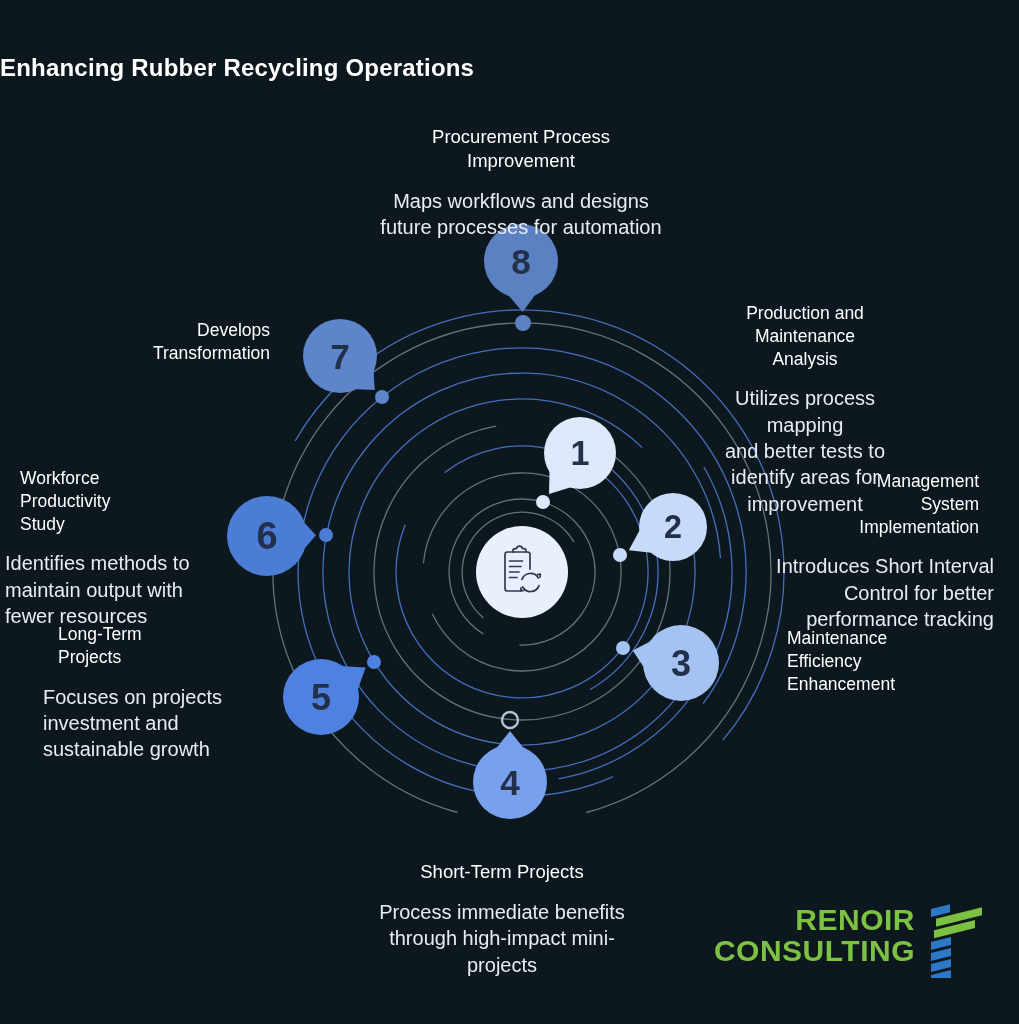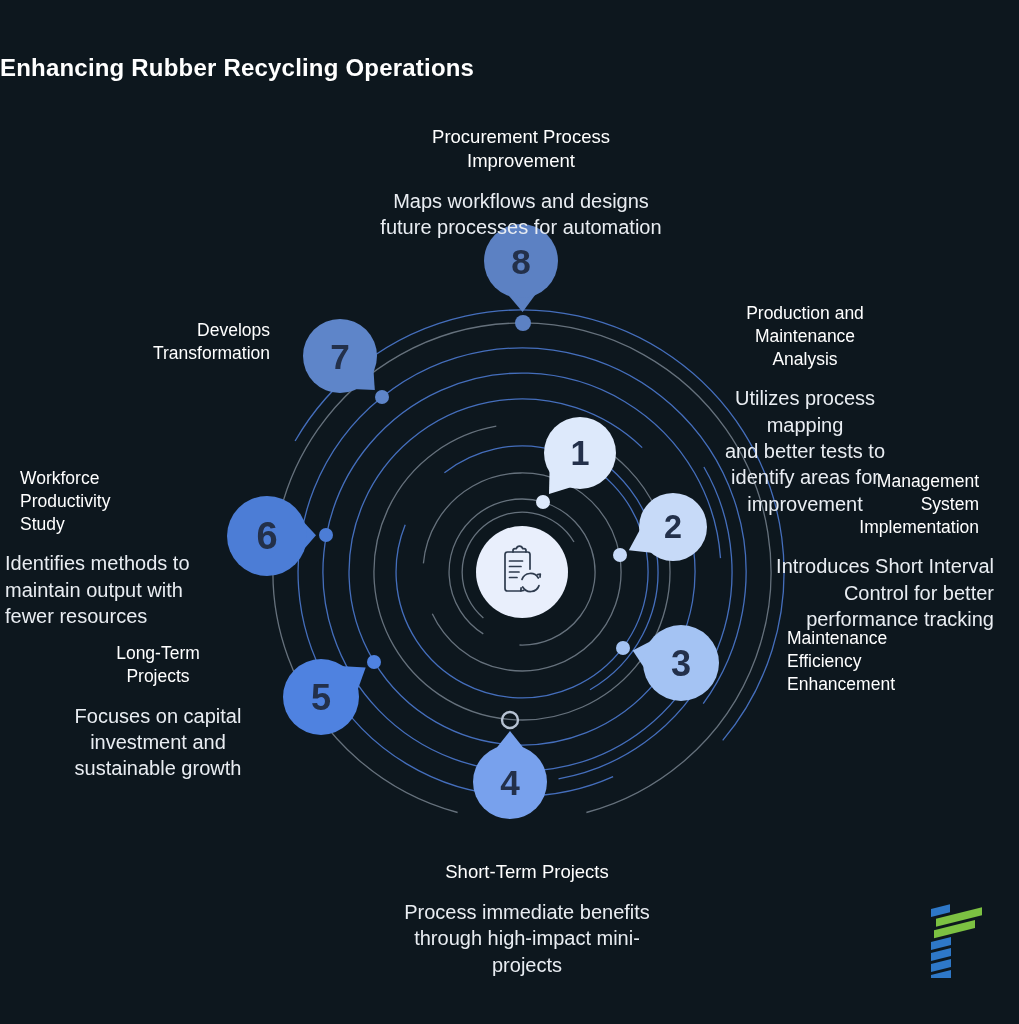--- a/index.html
+++ b/index.html
@@ -29,7 +29,7 @@
   .s2{left:774px;top:455px;width:220px;text-align:right;}
   .s3{left:772px;top:612px;width:220px;text-align:left;}
   .s4{left:376px;top:845px;width:302px;text-align:center;}
-  .s5{right:746px;top:627px;width:230px;text-align:center;}
+  .s5{right:746px;top:608px;width:230px;text-align:left;}
   .s6{right:809px;top:452px;width:205px;}
   .s7{right:734px;top:304px;width:230px;text-align:right;}
   .s8{left:366px;top:110px;width:310px;text-align:center;}

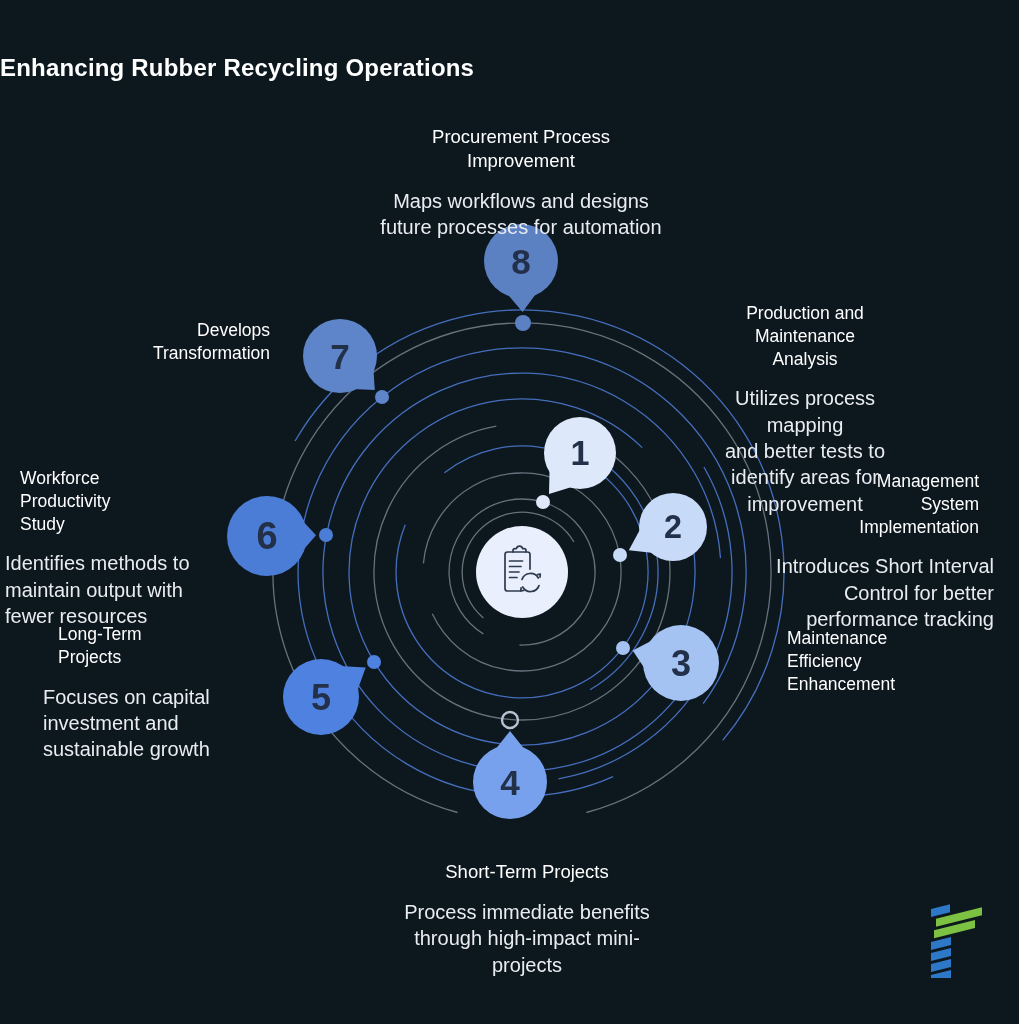--- a/index.html
+++ b/index.html
@@ -146,7 +146,7 @@
   <div class="step-text s5">
     <h3 class="step-title">Long-Term
 Projects</h3>
-    <p class="step-desc">Focuses on capital
+    <p class="step-desc">Focuses on projects
 investment and
 sustainable growth</p>
   </div>

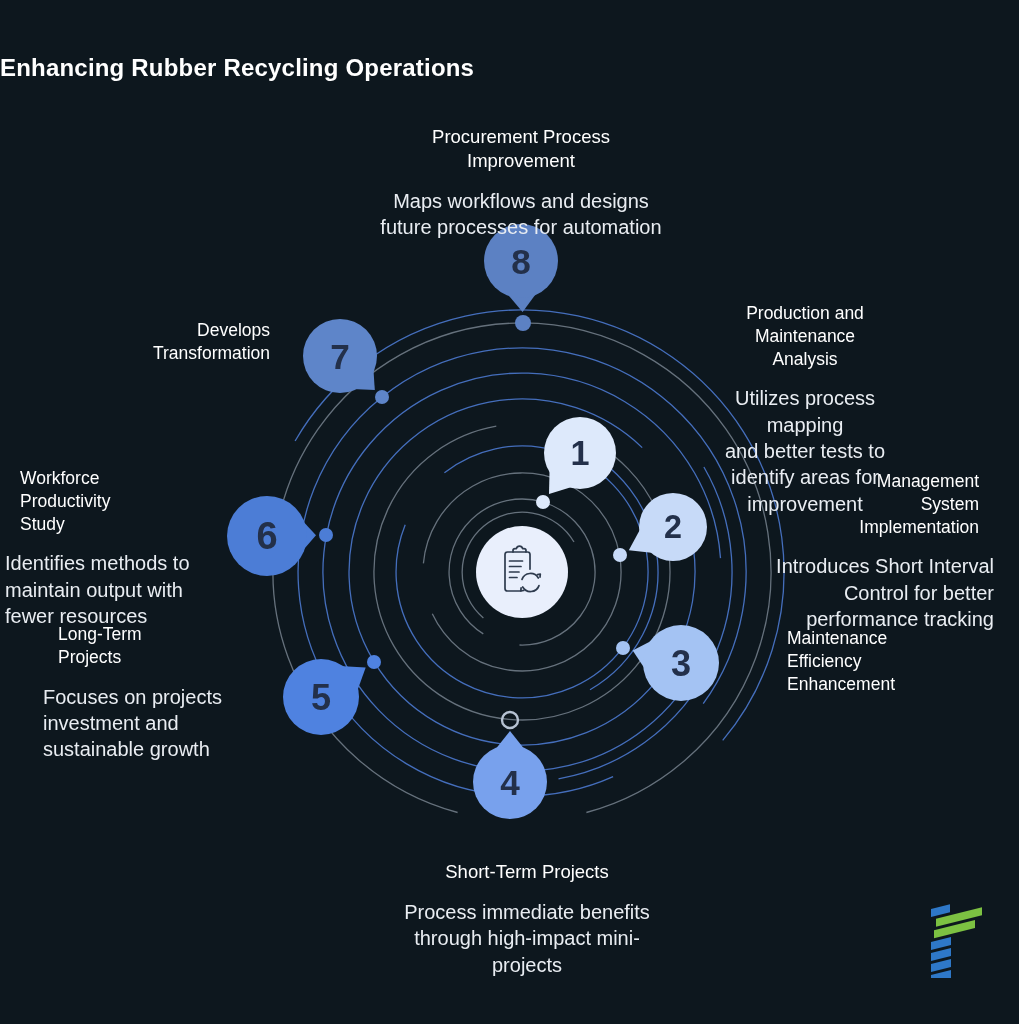--- a/index.html
+++ b/index.html
@@ -28,7 +28,7 @@
   .s1{left:700px;top:287px;width:210px;text-align:center;}
   .s2{left:774px;top:455px;width:220px;text-align:right;}
   .s3{left:772px;top:612px;width:220px;text-align:left;}
-  .s4{left:376px;top:845px;width:302px;text-align:center;}
+  .s4{left:351px;top:845px;width:302px;text-align:center;}
   .s5{right:746px;top:608px;width:230px;text-align:left;}
   .s6{right:809px;top:452px;width:205px;}
   .s7{right:734px;top:304px;width:230px;text-align:right;}

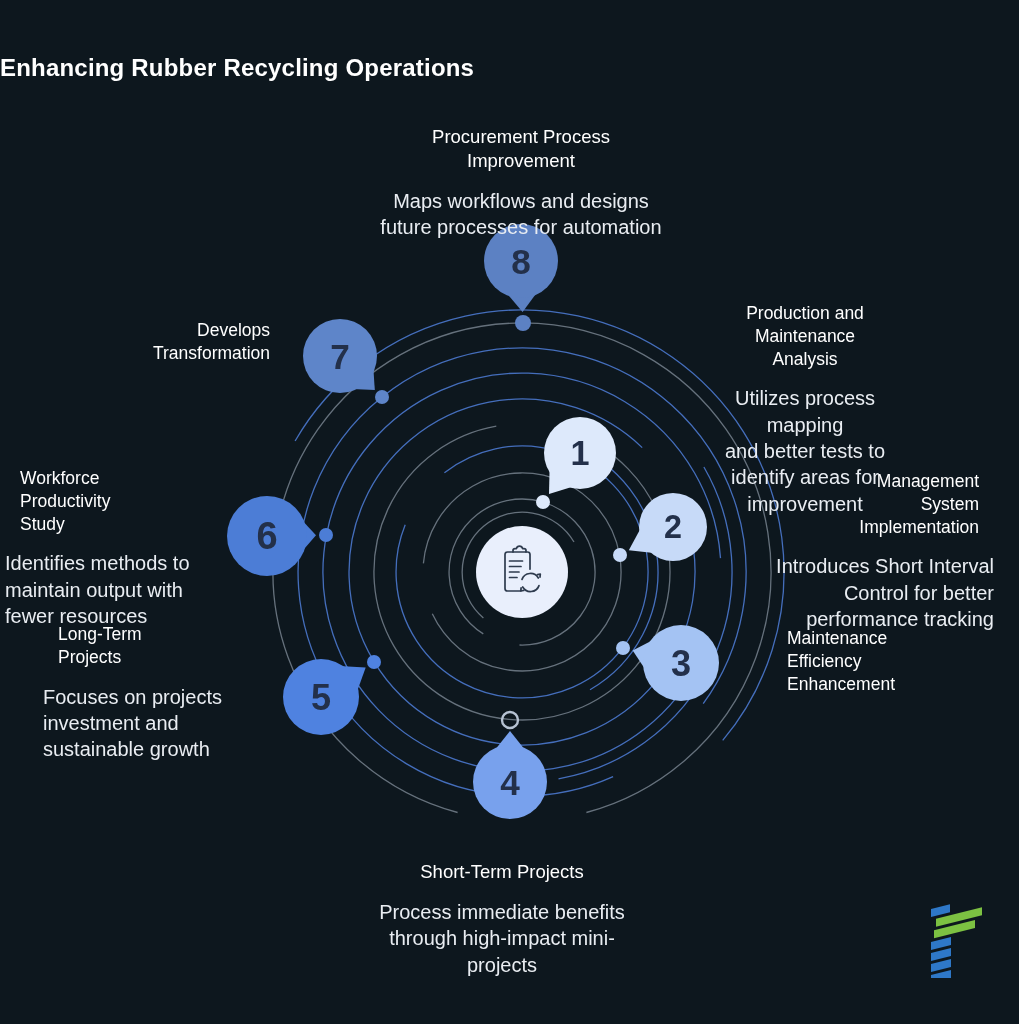--- a/index.html
+++ b/index.html
@@ -164,6 +164,10 @@
   </div>
 
   <div class="logo">
+    <div class="logo-text">
+      <div class="logo-line">RENOIR</div>
+      <div class="logo-line">CONSULTING</div>
+    </div>
     <svg class="logo-icon" width="58" height="86" viewBox="0 0 58 86">
       <g transform="skewY(-14)" id="logo-icon-stripes">
           <rect x="4" y="18" width="19" height="8" fill="#2e78c8"></rect>

